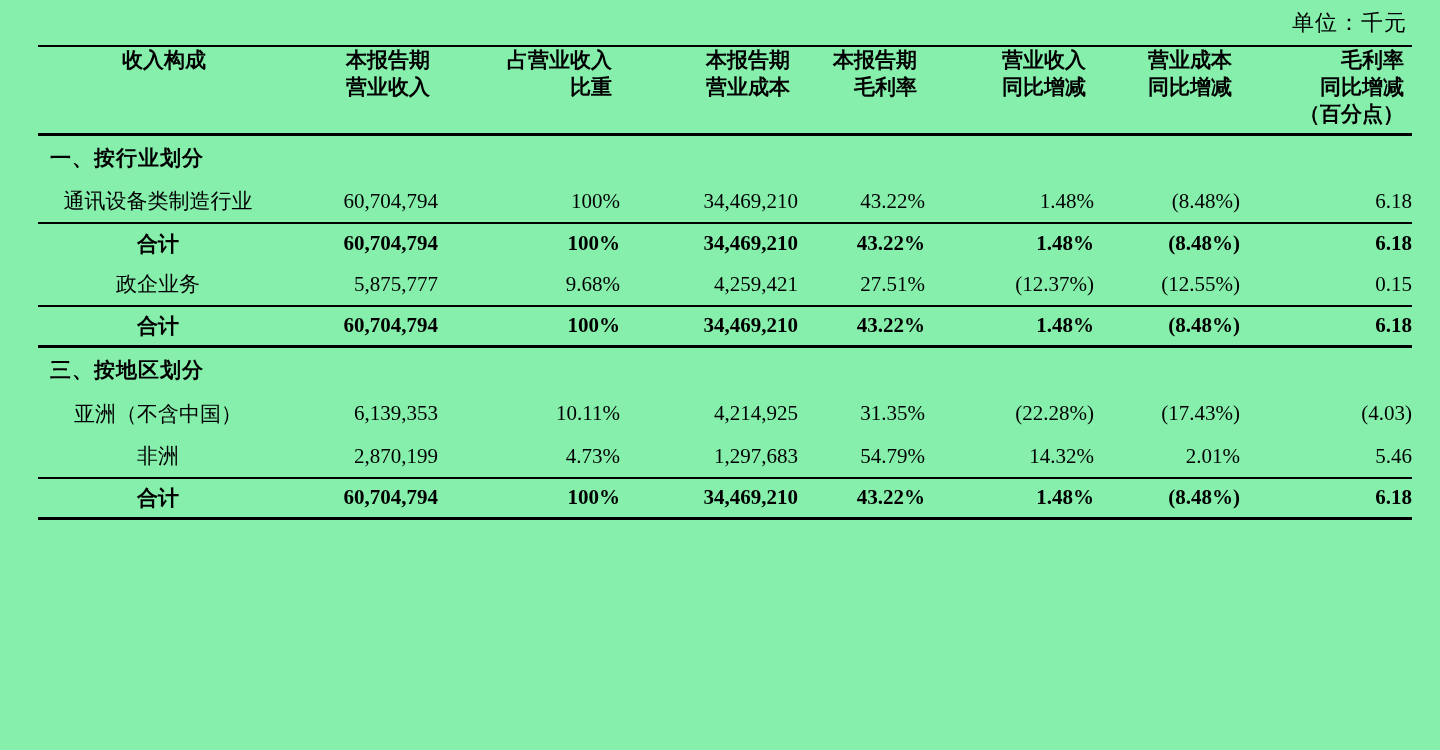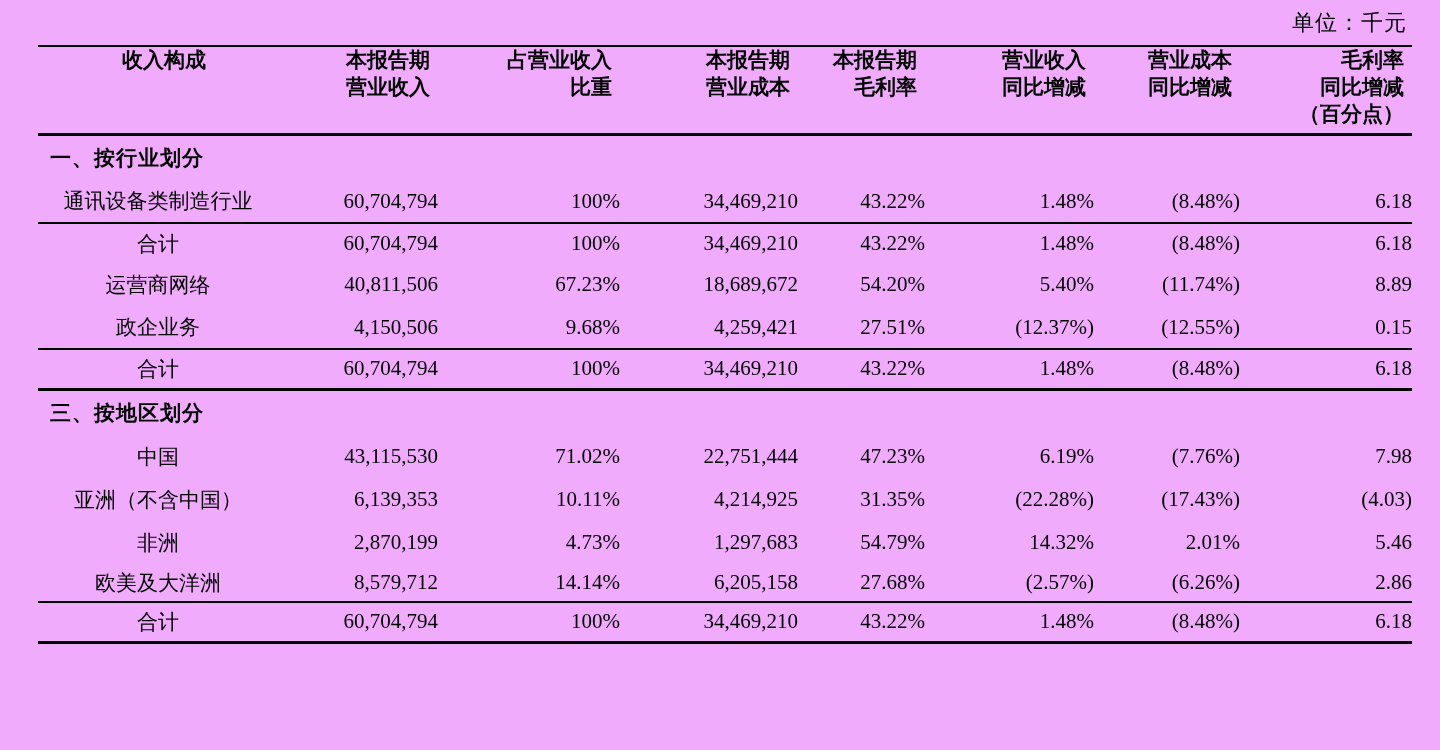--- a/index.html
+++ b/index.html
@@ -13,7 +13,7 @@
     position: relative;
     width: 1440px;
     height: 750px;
-    background: #f0abfc;
+    background: #86efac;
     overflow: hidden;
   }
   .unit-label {

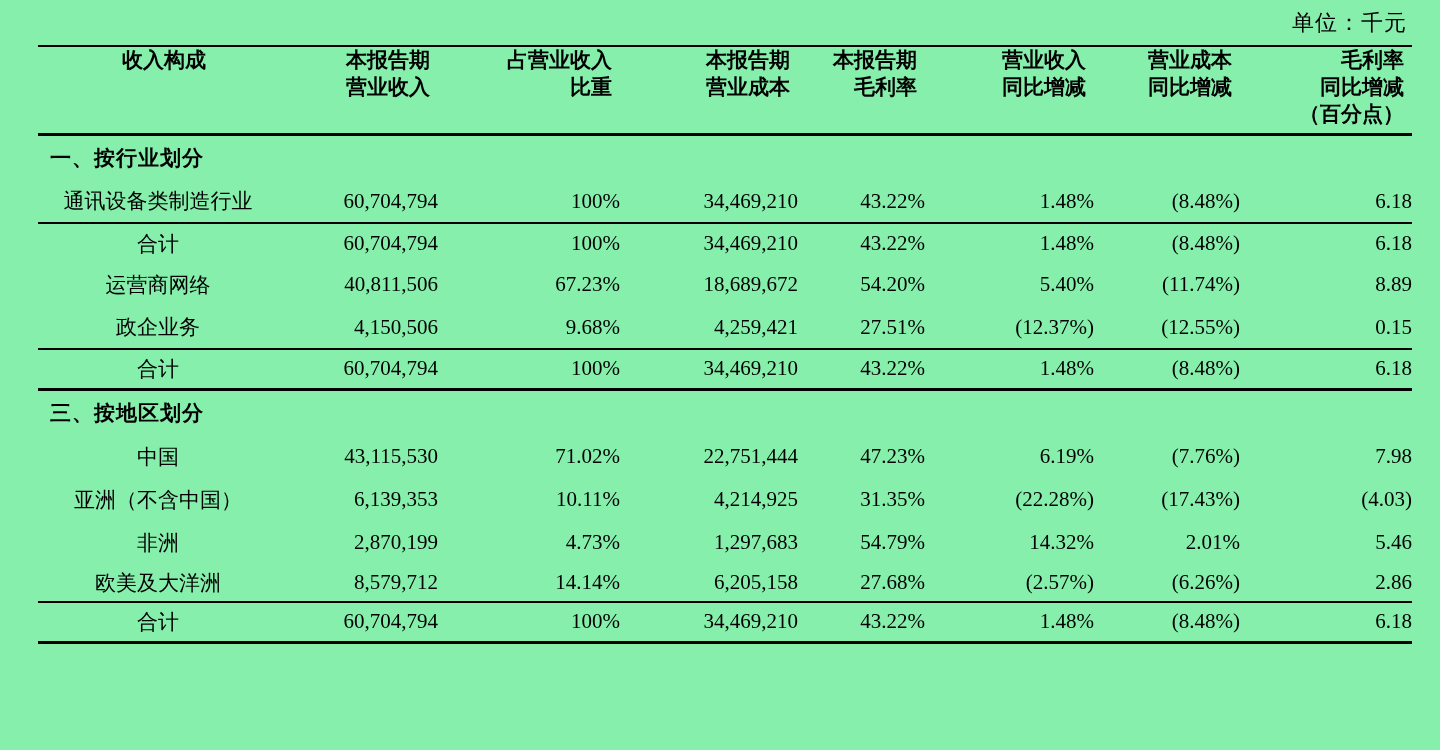--- a/index.html
+++ b/index.html
@@ -67,7 +67,7 @@
   tr.data-row { height: 43px; }
   tr.data-row.short { height: 38px; }
   tr.total-row { height: 40px; border-top: 2px solid #000; }
-  tr.total-row td { font-weight: 400; }
+  tr.total-row td { font-weight: 700; }
   td.num { font-variant-numeric: lining-nums; }
 </style>
 </head>

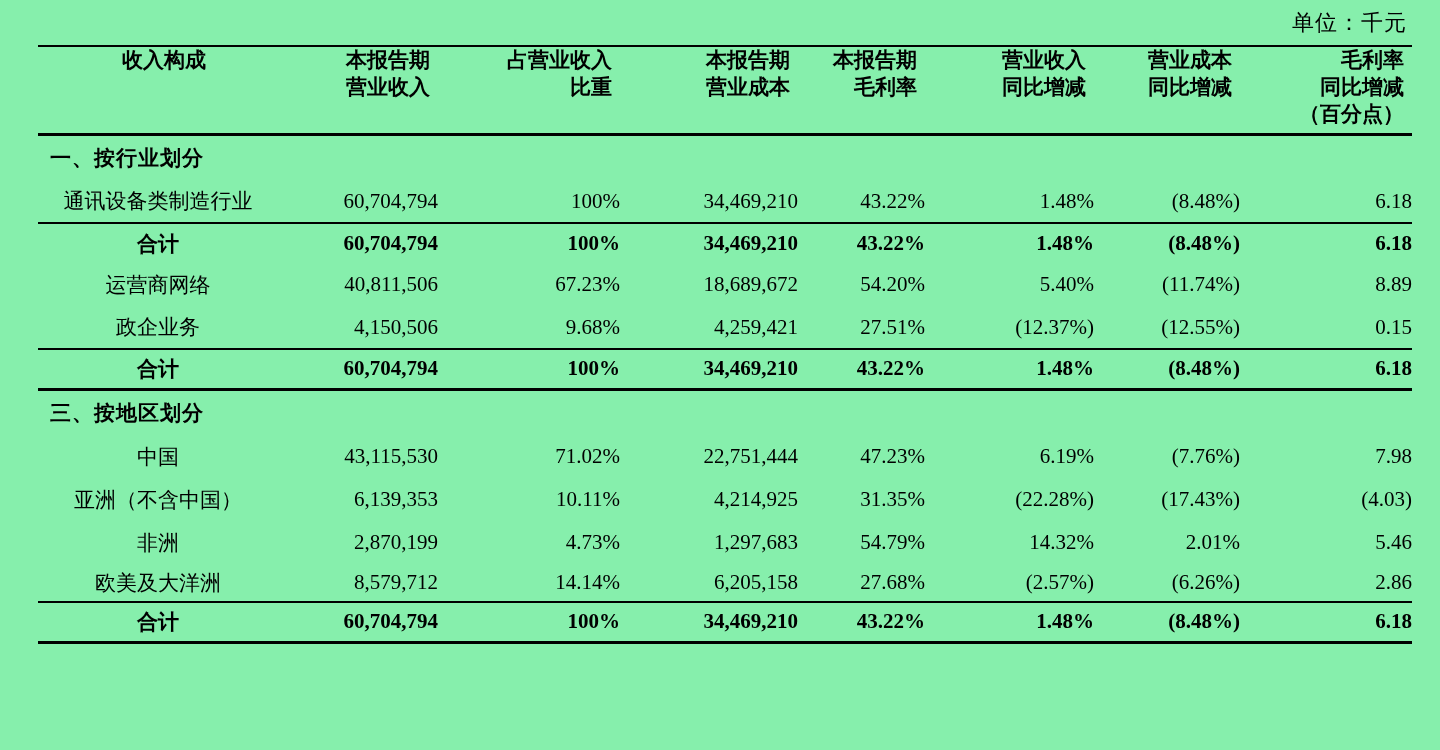--- a/index.html
+++ b/index.html
@@ -135,16 +135,6 @@
       </tr>
 
       <tr class="data-row">
-        <td class="row-label">运营商网络</td>
-        <td class="num">40,811,506</td>
-        <td class="num">67.23%</td>
-        <td class="num">18,689,672</td>
-        <td class="num">54.20%</td>
-        <td class="num">5.40%</td>
-        <td class="num">(11.74%)</td>
-        <td class="num">8.89</td>
-      </tr>
-      <tr class="data-row">
         <td class="row-label">政企业务</td>
         <td class="num">4,150,506</td>
         <td class="num">9.68%</td>

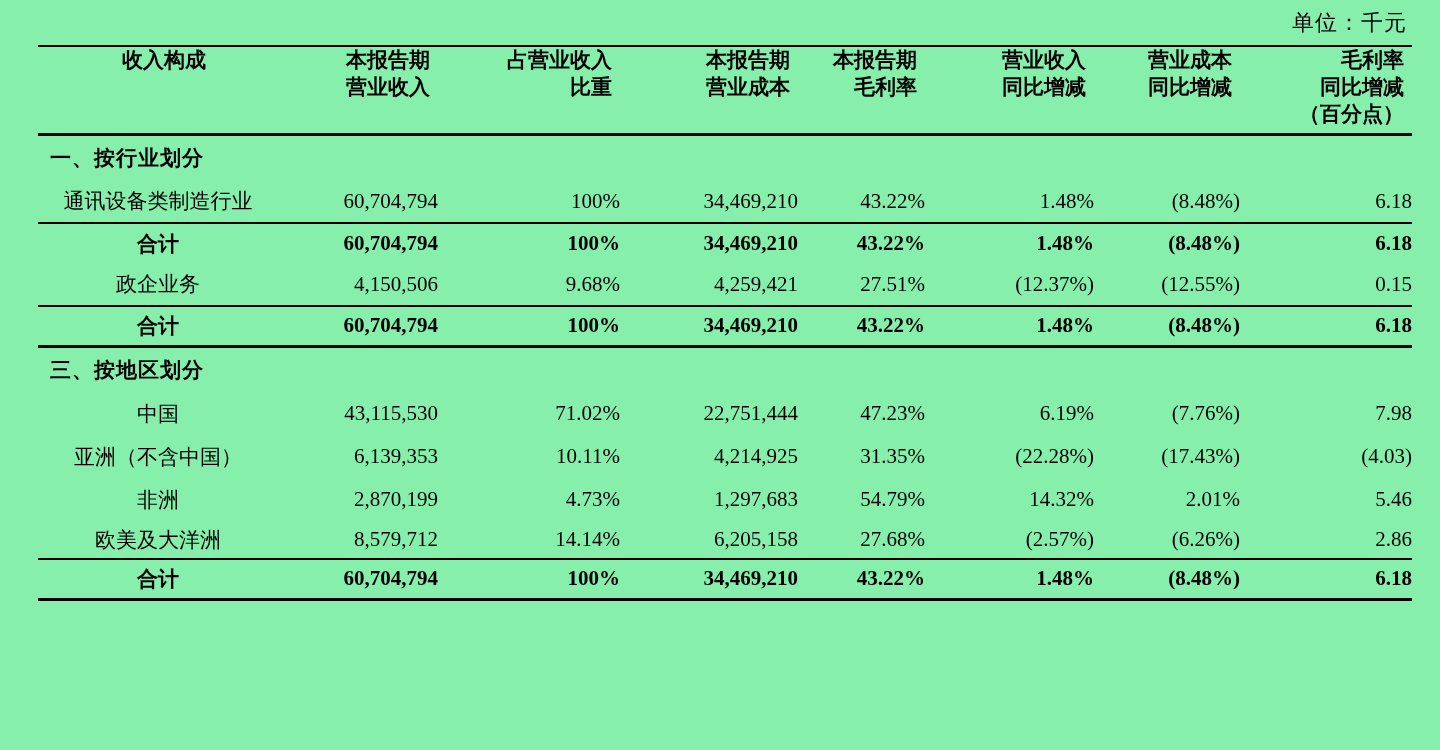--- a/index.html
+++ b/index.html
@@ -136,7 +136,7 @@
 
       <tr class="data-row">
         <td class="row-label">政企业务</td>
-        <td class="num">4,150,506</td>
+        <td class="num">5,875,777</td>
         <td class="num">9.68%</td>
         <td class="num">4,259,421</td>
         <td class="num">27.51%</td>

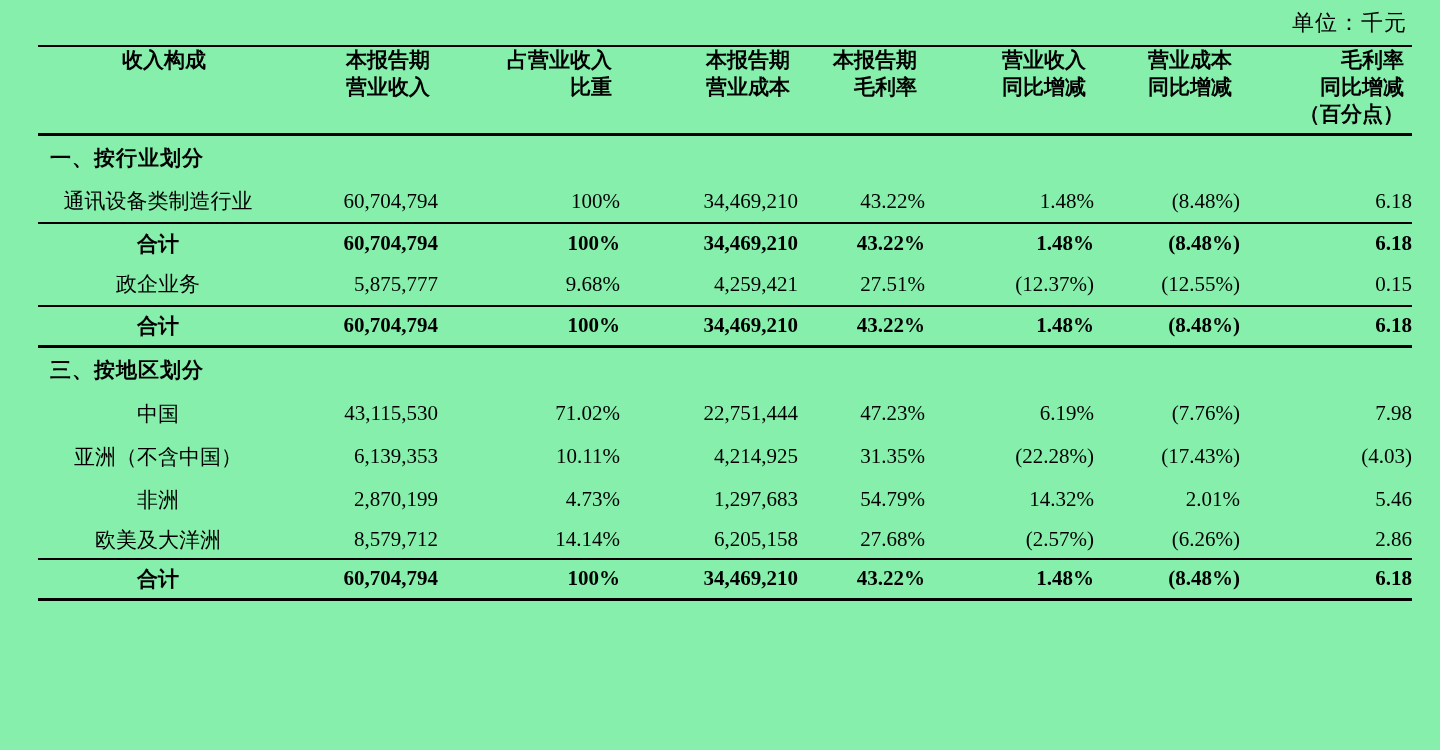--- a/index.html
+++ b/index.html
@@ -159,16 +159,6 @@
         <td colspan="8">三、按地区划分</td>
       </tr>
       <tr class="data-row">
-        <td class="row-label">中国</td>
-        <td class="num">43,115,530</td>
-        <td class="num">71.02%</td>
-        <td class="num">22,751,444</td>
-        <td class="num">47.23%</td>
-        <td class="num">6.19%</td>
-        <td class="num">(7.76%)</td>
-        <td class="num">7.98</td>
-      </tr>
-      <tr class="data-row">
         <td class="row-label">亚洲（不含中国）</td>
         <td class="num">6,139,353</td>
         <td class="num">10.11%</td>

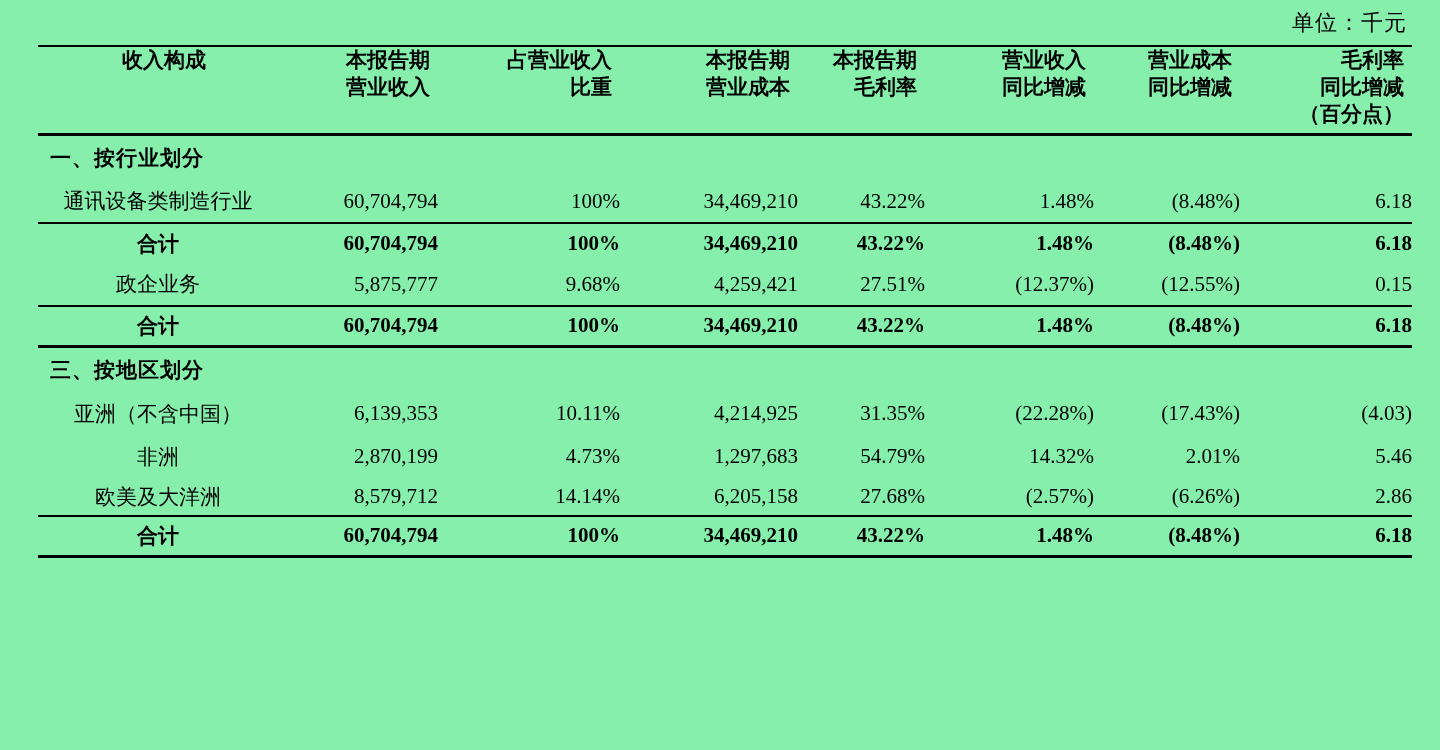--- a/index.html
+++ b/index.html
@@ -178,16 +178,6 @@
         <td class="num">2.01%</td>
         <td class="num">5.46</td>
       </tr>
-      <tr class="data-row short">
-        <td class="row-label">欧美及大洋洲</td>
-        <td class="num">8,579,712</td>
-        <td class="num">14.14%</td>
-        <td class="num">6,205,158</td>
-        <td class="num">27.68%</td>
-        <td class="num">(2.57%)</td>
-        <td class="num">(6.26%)</td>
-        <td class="num">2.86</td>
-      </tr>
       <tr class="total-row">
         <td class="row-label">合计</td>
         <td class="num">60,704,794</td>

